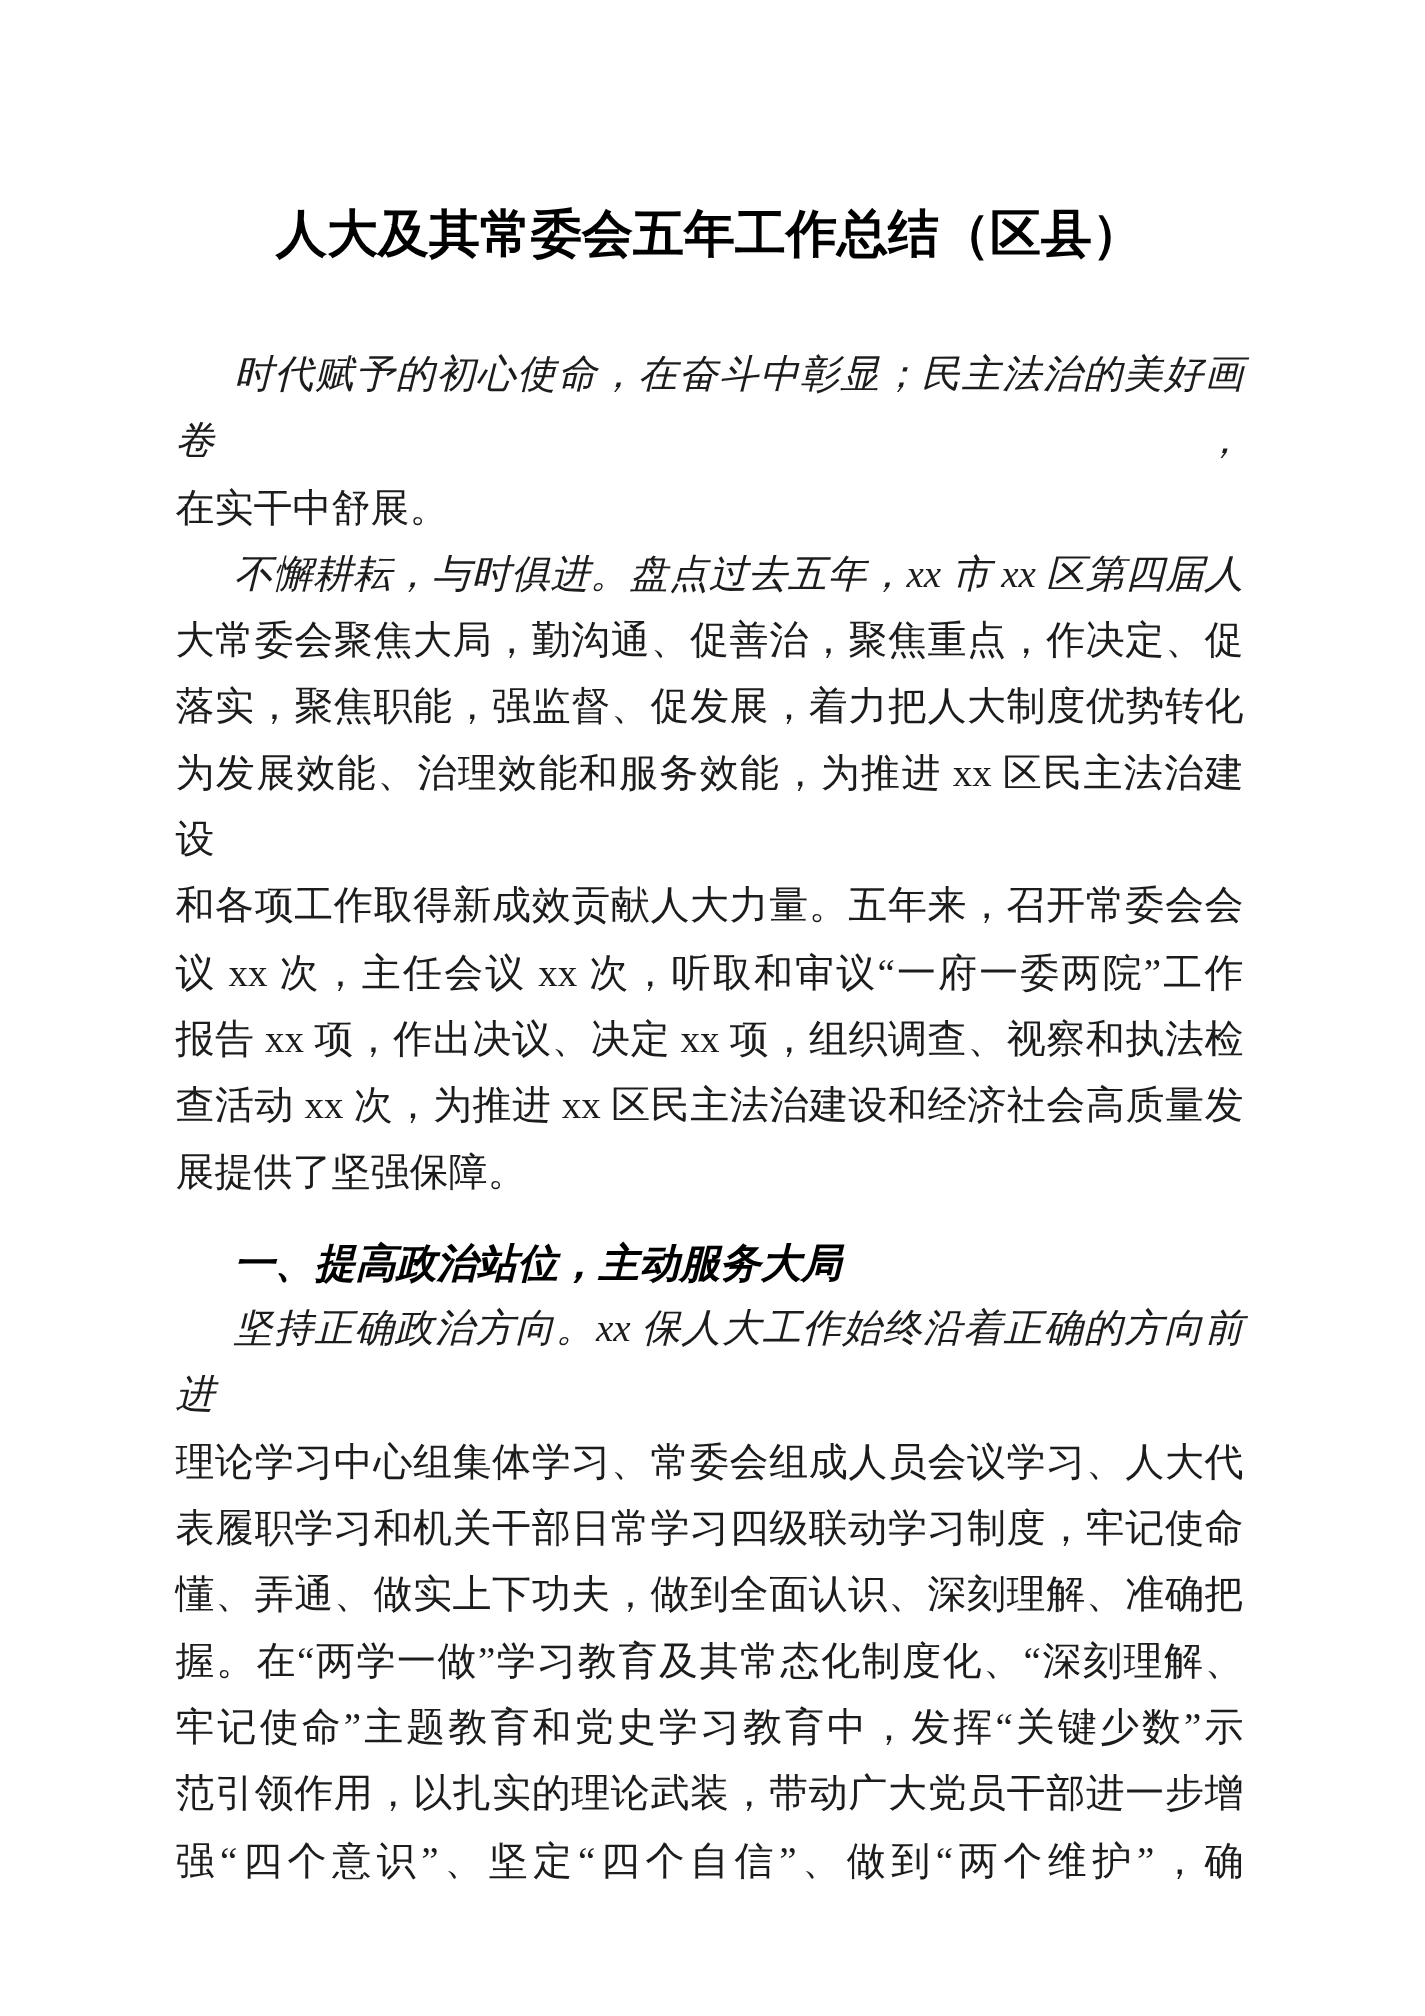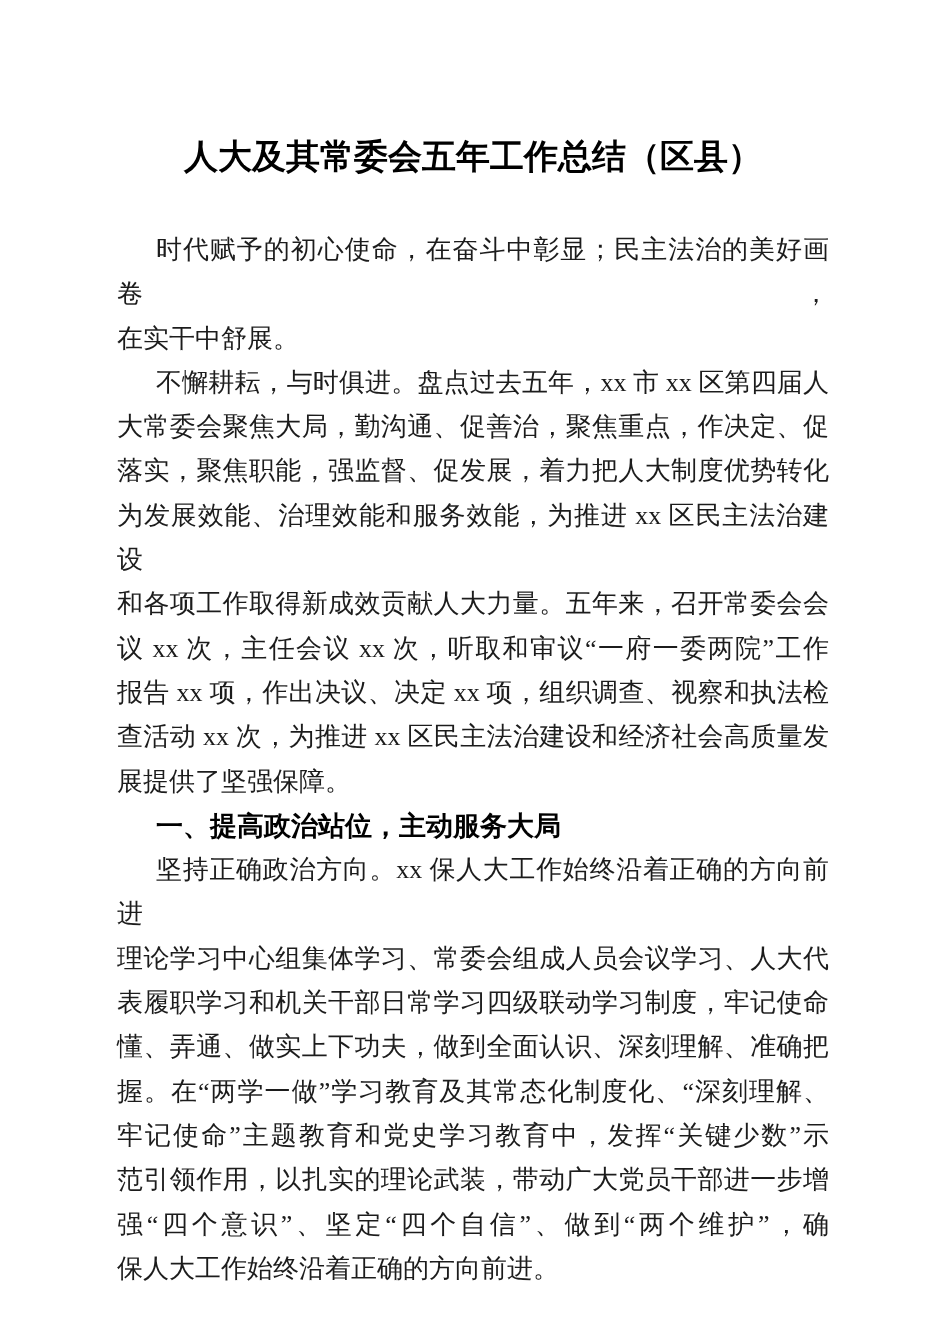--- a/index.html
+++ b/index.html
@@ -42,6 +42,7 @@
   }
   .line.indent {
     text-indent: 39px;
+    font-style: italic;
   }
   .line.heading {
     font-family: "Liberation Sans", sans-serif;

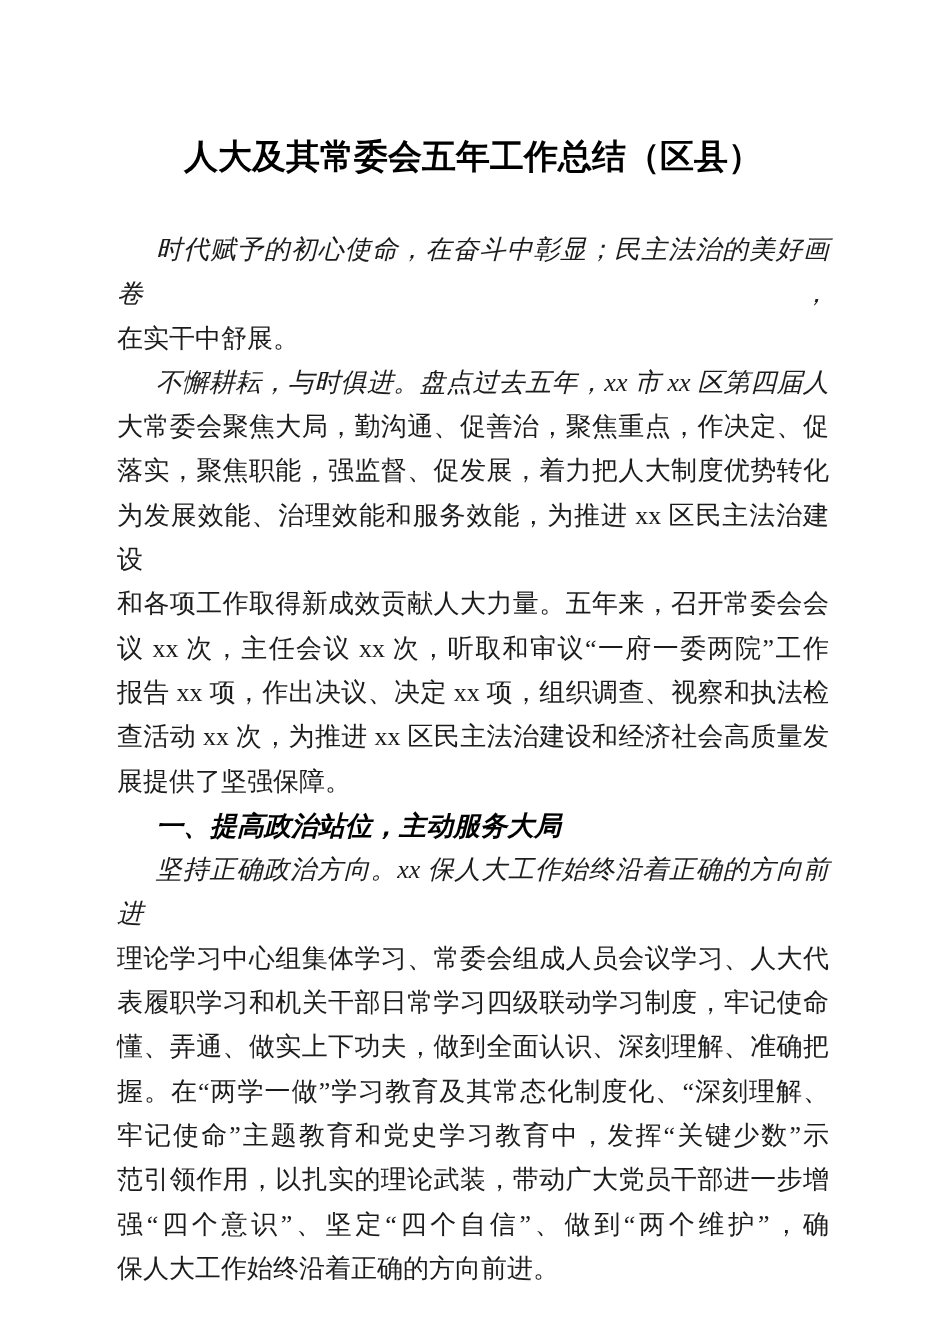--- a/index.html
+++ b/index.html
@@ -50,6 +50,7 @@
     font-size: 27px;
     color: #000000;
     text-align-last: left;
+    margin-top: 16px;
   }
 </style>
 </head>

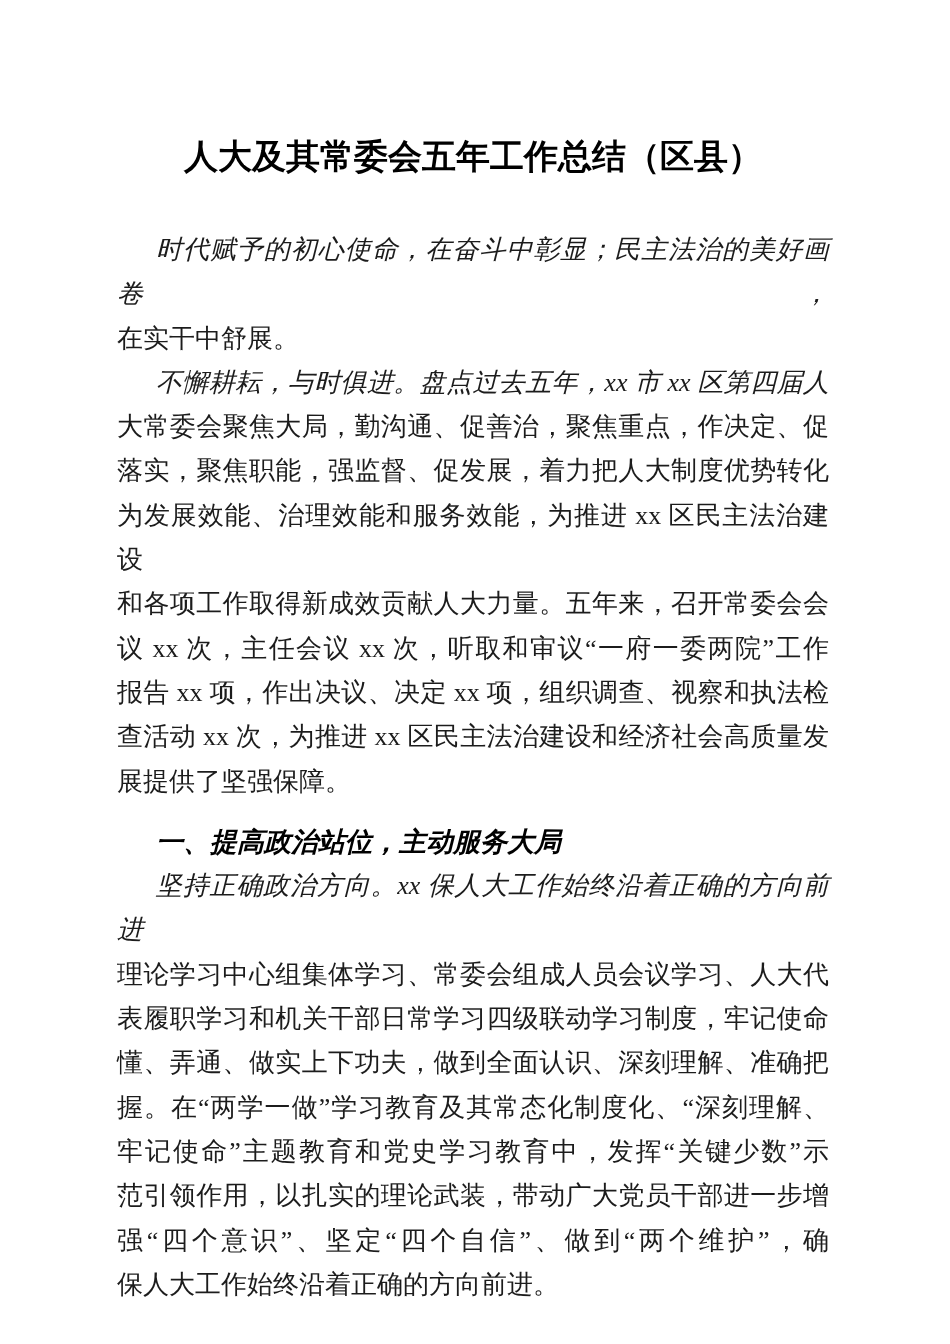--- a/index.html
+++ b/index.html
@@ -79,7 +79,6 @@
       <div class="line fill">牢记使命”主题教育和党史学习教育中，发挥“关键少数”示</div>
       <div class="line fill">范引领作用，以扎实的理论武装，带动广大党员干部进一步增</div>
       <div class="line fill">强“四个意识”、坚定“四个自信”、做到“两个维护”，确</div>
-      <div class="line">保人大工作始终沿着正确的方向前进。</div>
     </div>
 </div>
 

